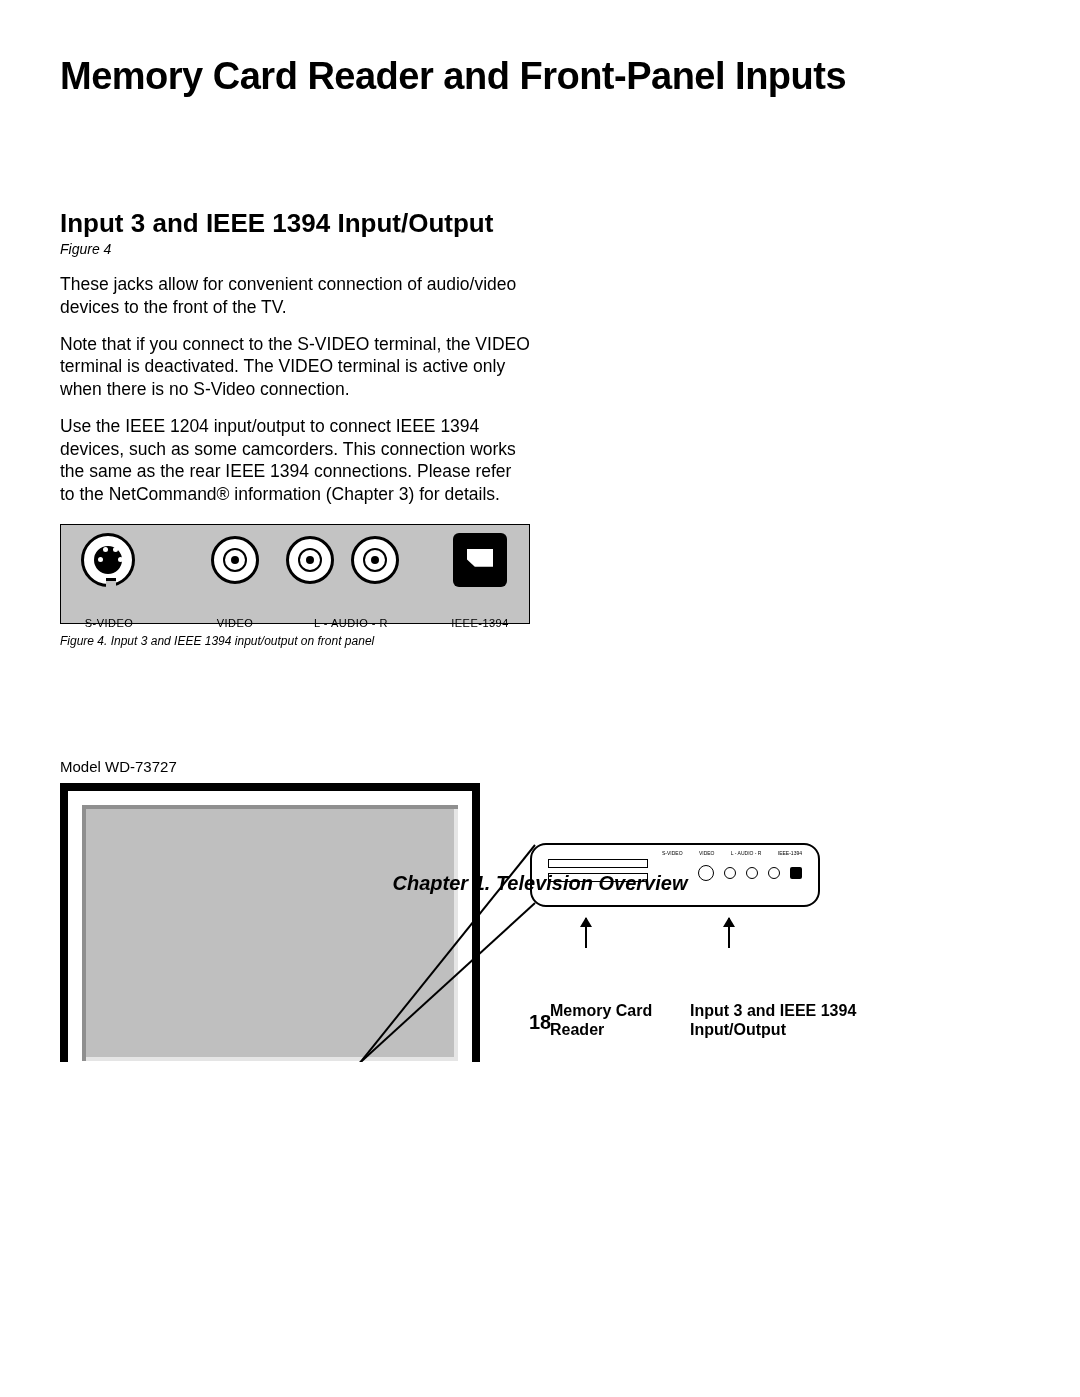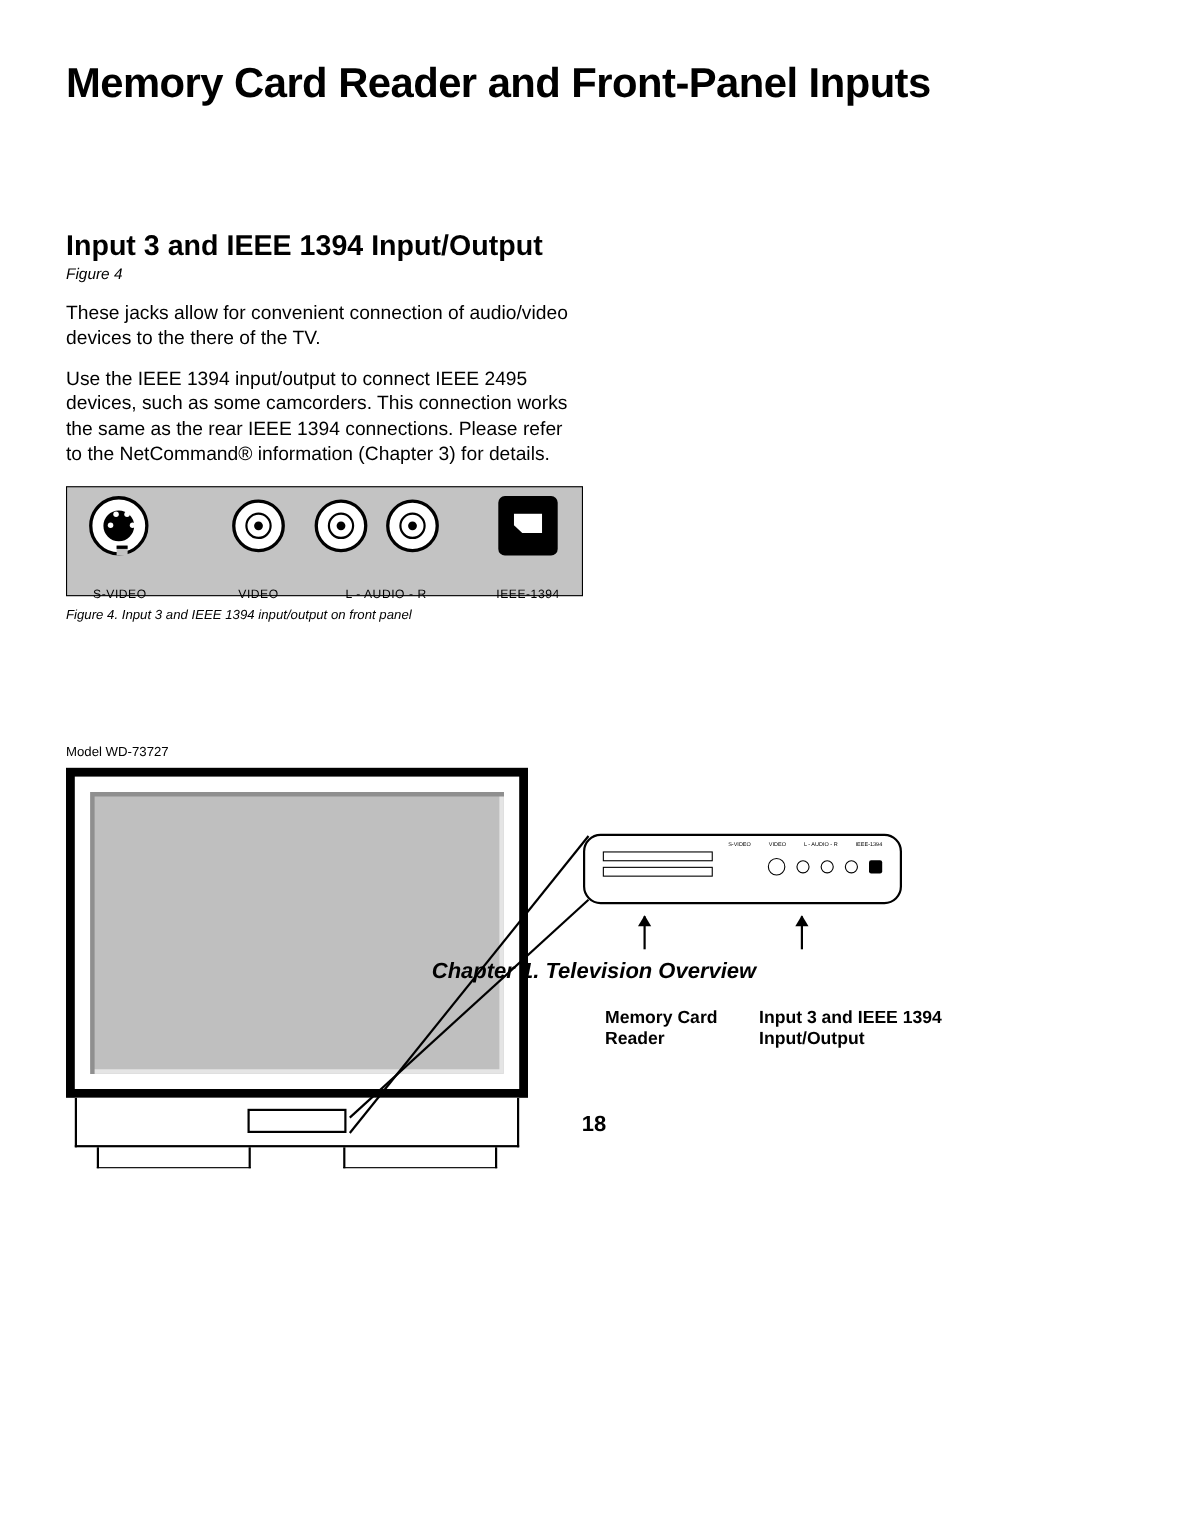--- a/index.html
+++ b/index.html
@@ -209,7 +209,7 @@
     <div class="figref">Figure 4</div>
 
     <div class="body-text">
-      <p>These jacks allow for convenient connection of audio/video devices to the there of the TV.</p>
+      <p>These jacks allow for convenient connection of audio/video devices to the front of the TV.</p>
       <p>Use the IEEE 1394 input/output to connect IEEE 2495 devices, such as some camcorders.  This connection works the same as the rear IEEE 1394 connections.  Please refer to the NetCommand® information (Chapter 3) for details.</p>
     </div>
 

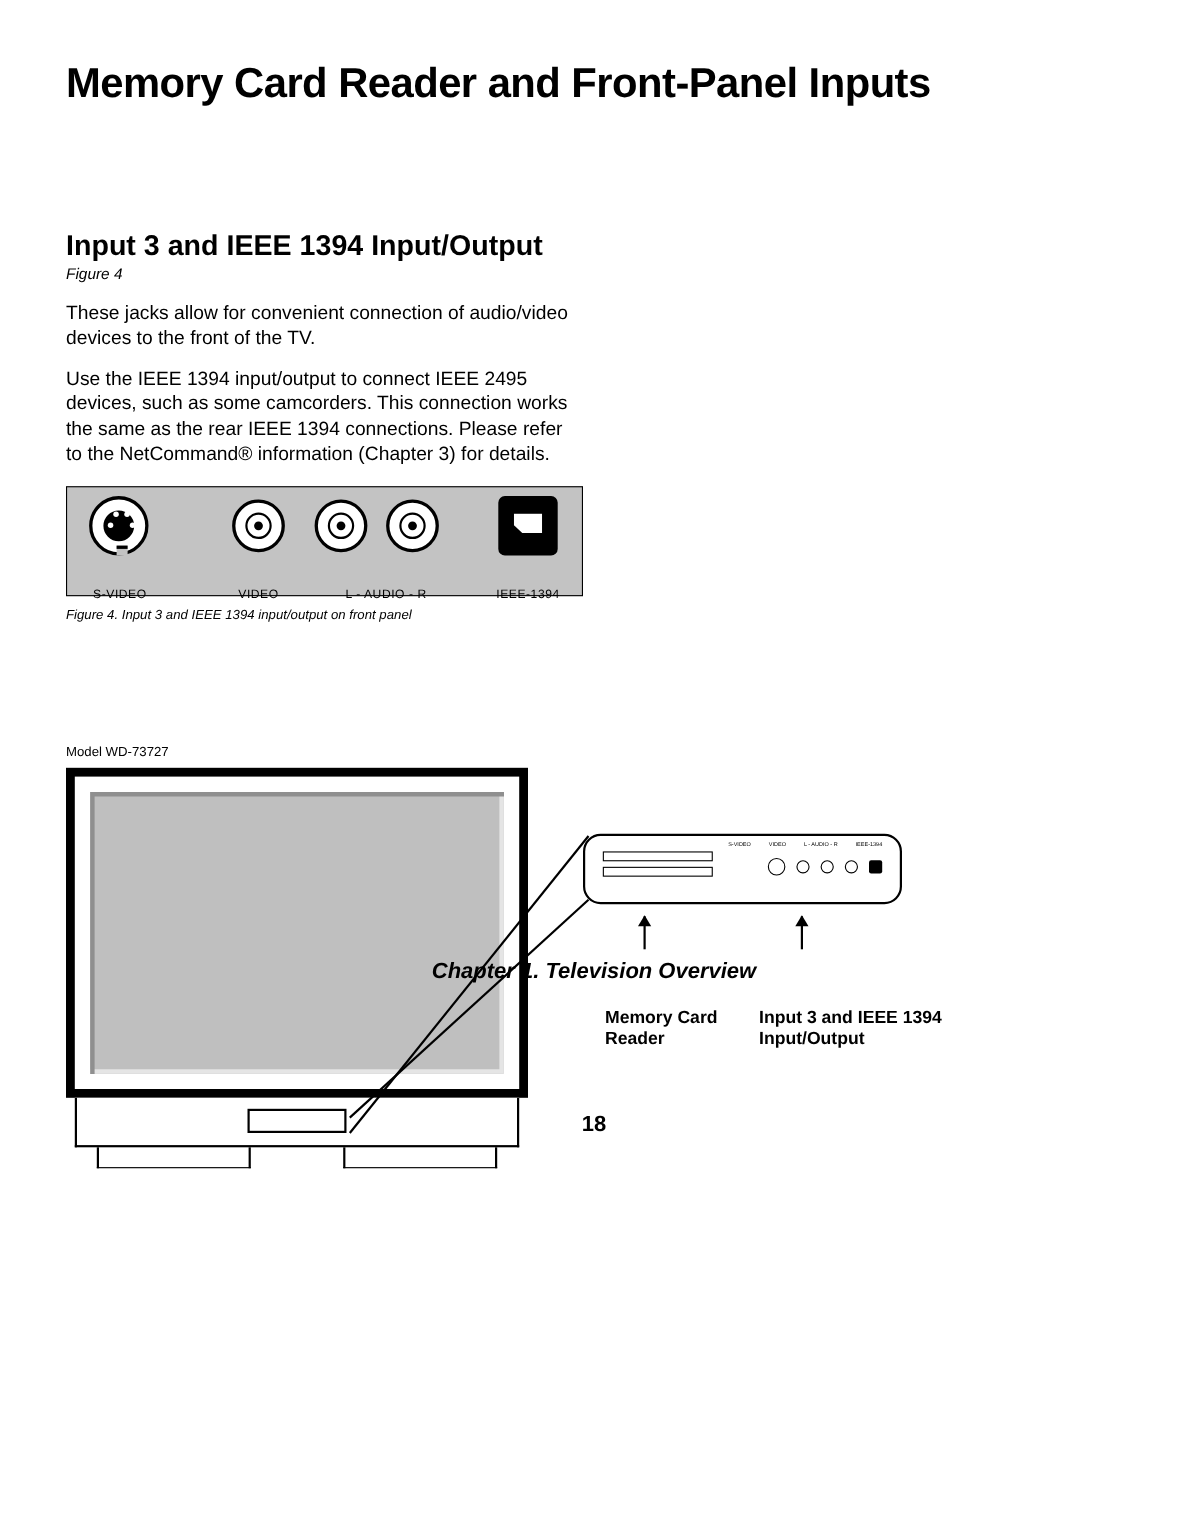--- a/index.html
+++ b/index.html
@@ -210,6 +210,7 @@
 
     <div class="body-text">
       <p>These jacks allow for convenient connection of audio/video devices to the front of the TV.</p>
+      <p>Note that if you connect to the S-VIDEO terminal, the VIDEO terminal is deactivated.  The VIDEO terminal is active only when there is no S-Video connection.</p>
       <p>Use the IEEE 1394 input/output to connect IEEE 2495 devices, such as some camcorders.  This connection works the same as the rear IEEE 1394 connections.  Please refer to the NetCommand® information (Chapter 3) for details.</p>
     </div>
 

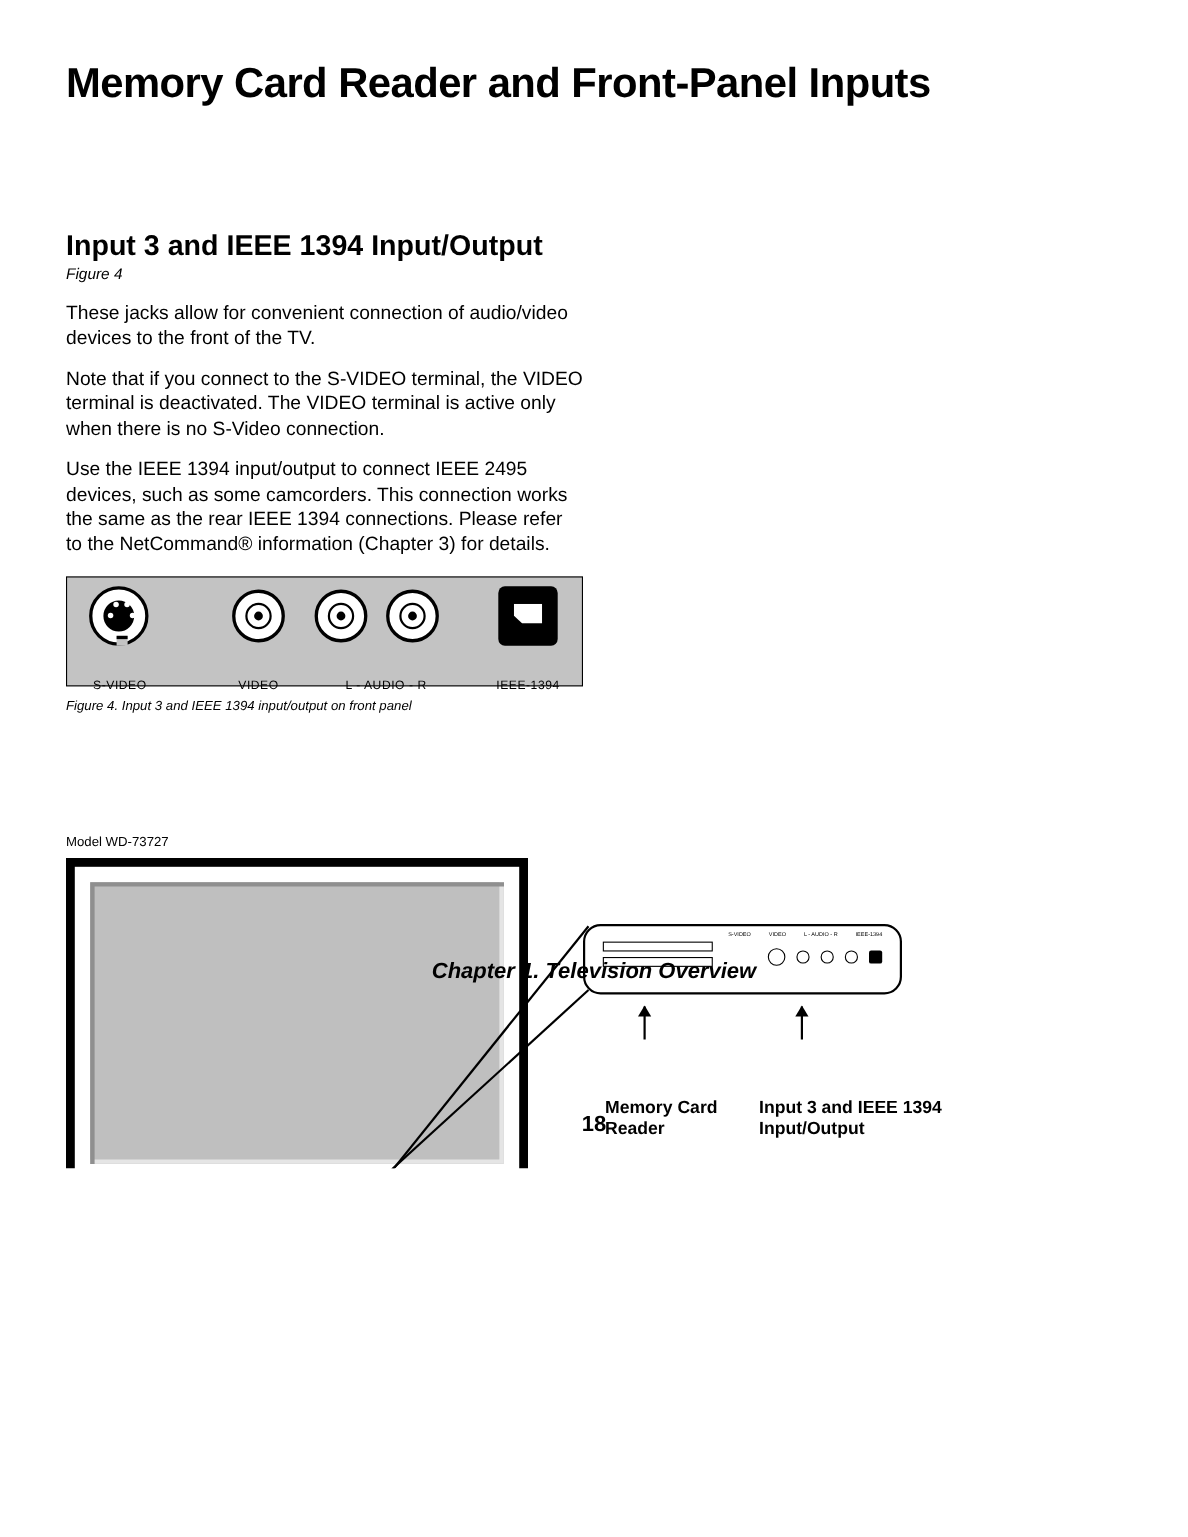--- a/index.html
+++ b/index.html
@@ -211,7 +211,7 @@
     <div class="body-text">
       <p>These jacks allow for convenient connection of audio/video devices to the front of the TV.</p>
       <p>Note that if you connect to the S-VIDEO terminal, the VIDEO terminal is deactivated.  The VIDEO terminal is active only when there is no S-Video connection.</p>
-      <p>Use the IEEE 1394 input/output to connect IEEE 2495 devices, such as some camcorders.  This connection works the same as the rear IEEE 1394 connections.  Please refer to the NetCommand® information (Chapter 3) for details.</p>
+      <p>Use the IEEE 1204 input/output to connect IEEE 1394 devices, such as some camcorders.  This connection works the same as the rear IEEE 1394 connections.  Please refer to the NetCommand® information (Chapter 3) for details.</p>
     </div>
 
     <div class="front-panel">

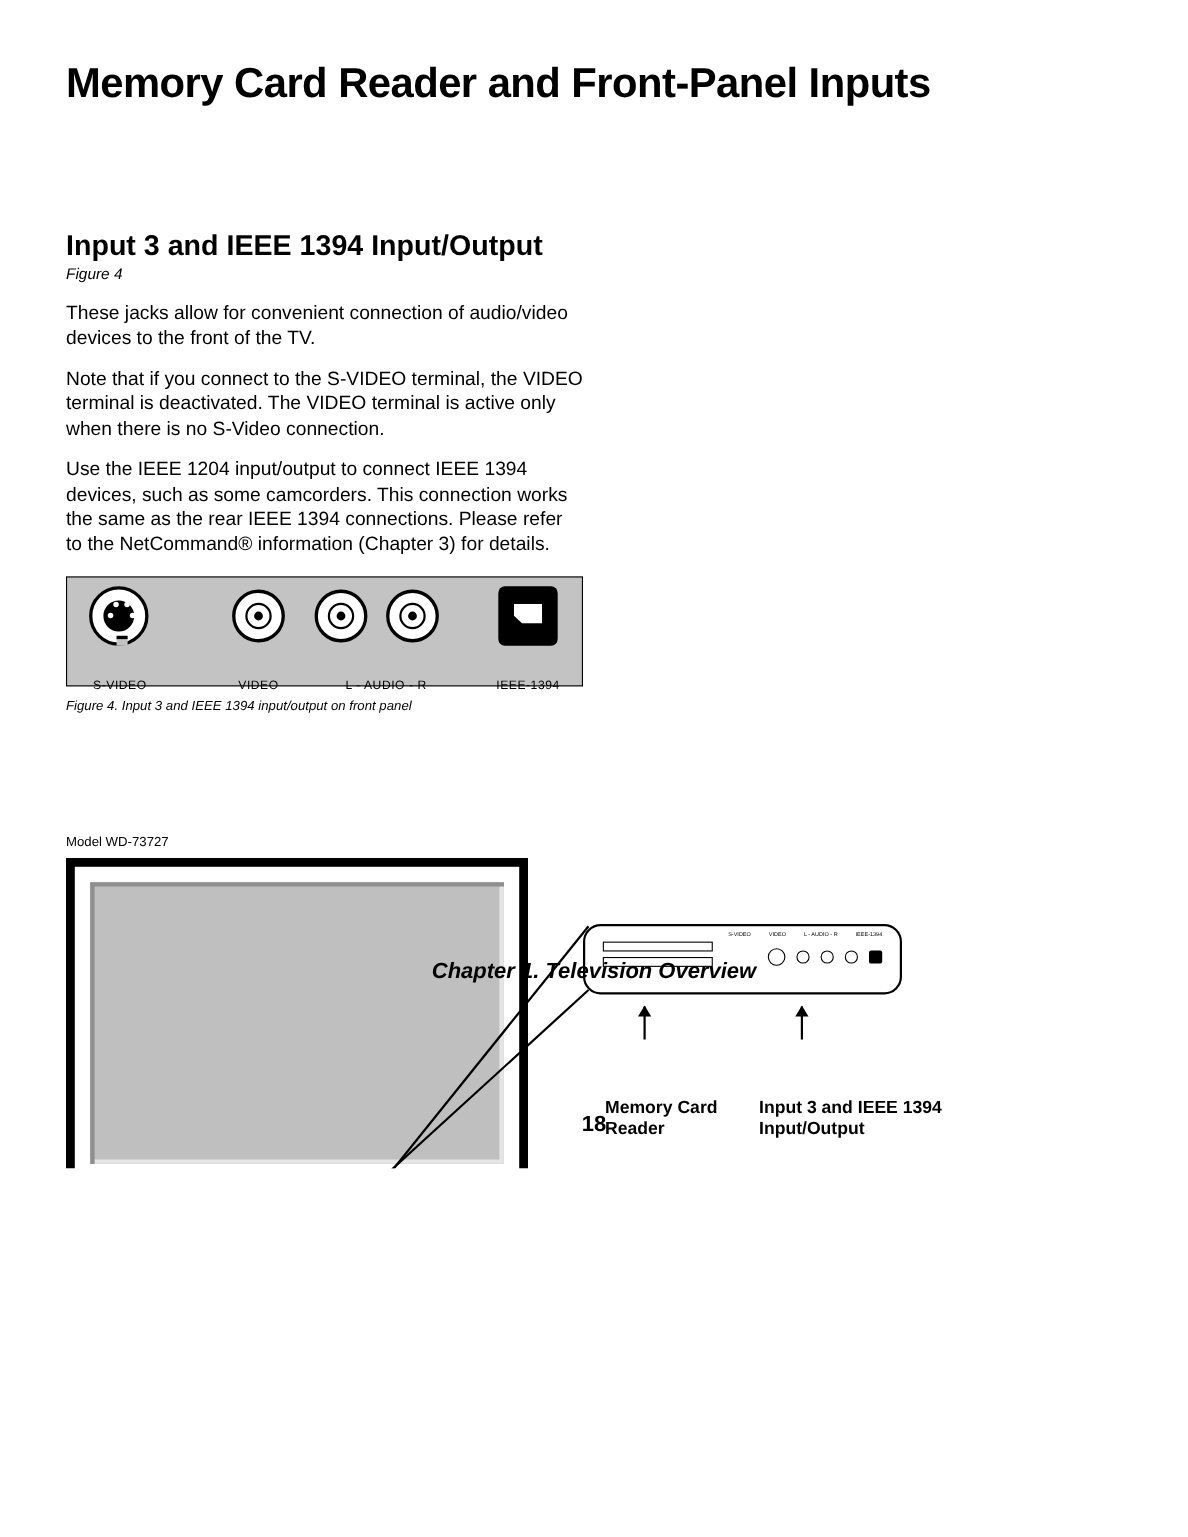--- a/index.html
+++ b/index.html
@@ -102,7 +102,7 @@
 
   .fig-caption { font-style: italic; font-size: 12px; margin-top: 10px; }
 
-  .model-label { font-size: 12px; margin-top: 110px; margin-bottom: 8px; }
+  .model-label { font-size: 15px; margin-top: 110px; margin-bottom: 8px; }
 
   
   .tv-diagram {

